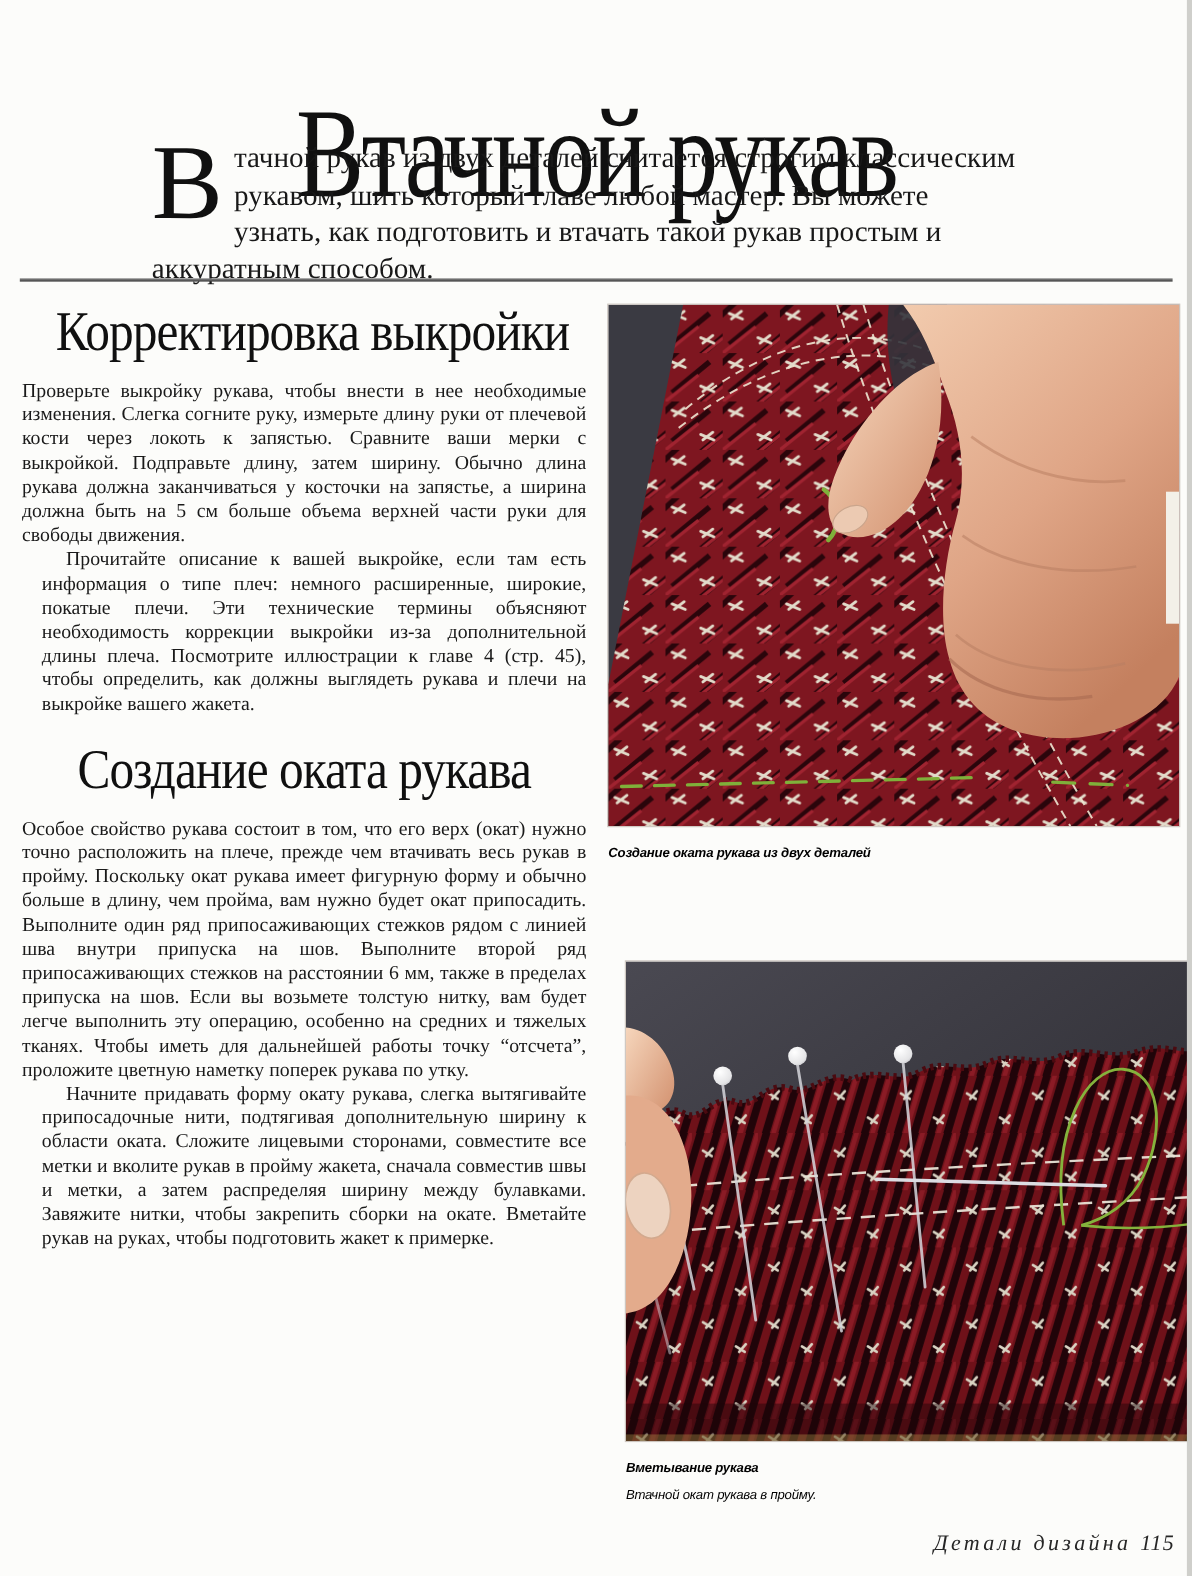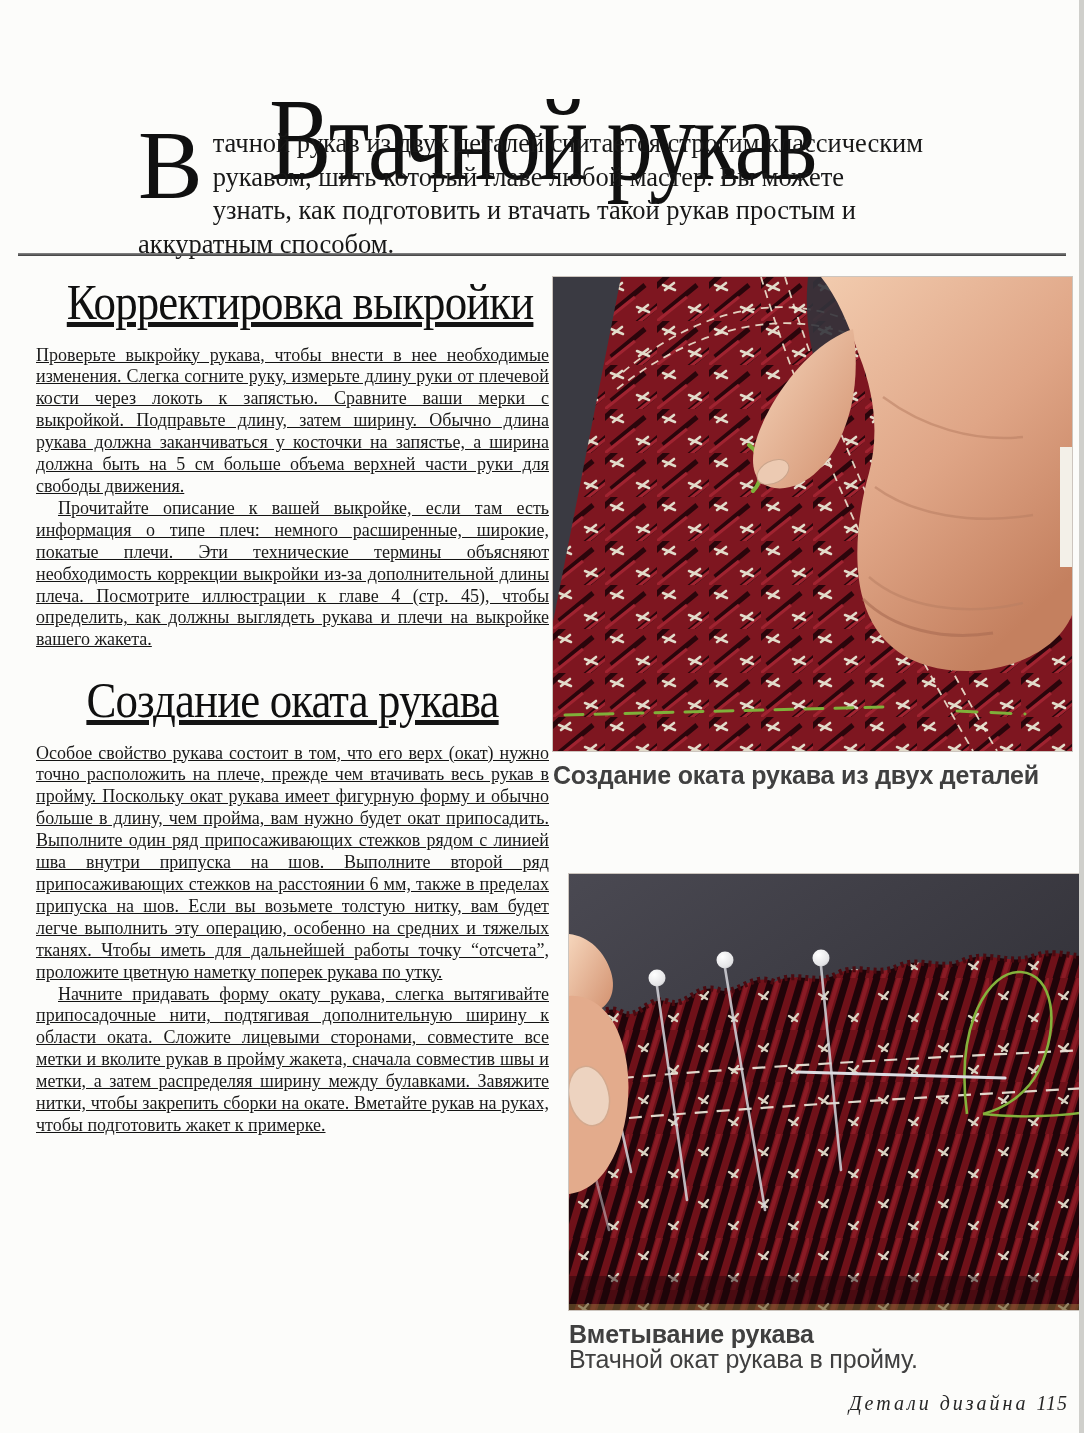--- a/index.html
+++ b/index.html
@@ -42,7 +42,7 @@
     border:none;
   }
 
-  .section{position:absolute;left:36px;width:513px;text-decoration:underline;}
+  .section{position:absolute;left:20px;width:513px;}
   .sec1{top:276px;}
   .sec2{top:674px;}
   .section h2{

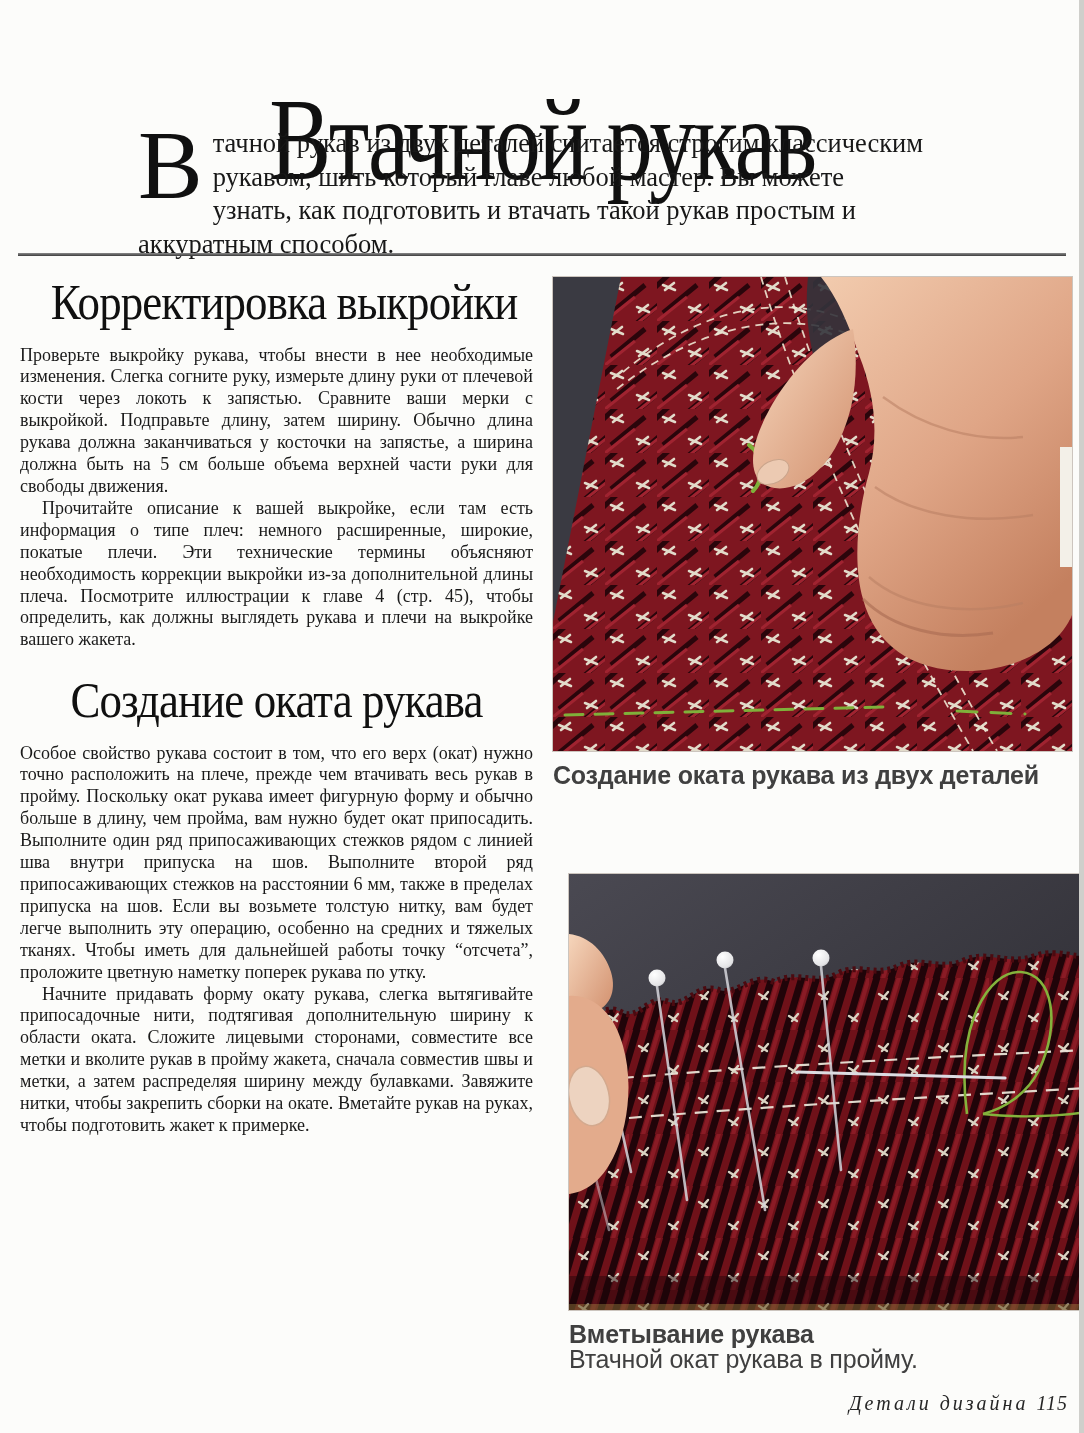--- a/index.html
+++ b/index.html
@@ -60,7 +60,7 @@
     text-align:justify;
     color:#1a1a1a;
   }
-  .section p.indent{text-indent:22px;}
+  .section p.indent{text-indent:22px;margin-left:18px;}
 
   .figure{position:absolute;left:553px;width:519px;}
   .fig1{top:277px;}

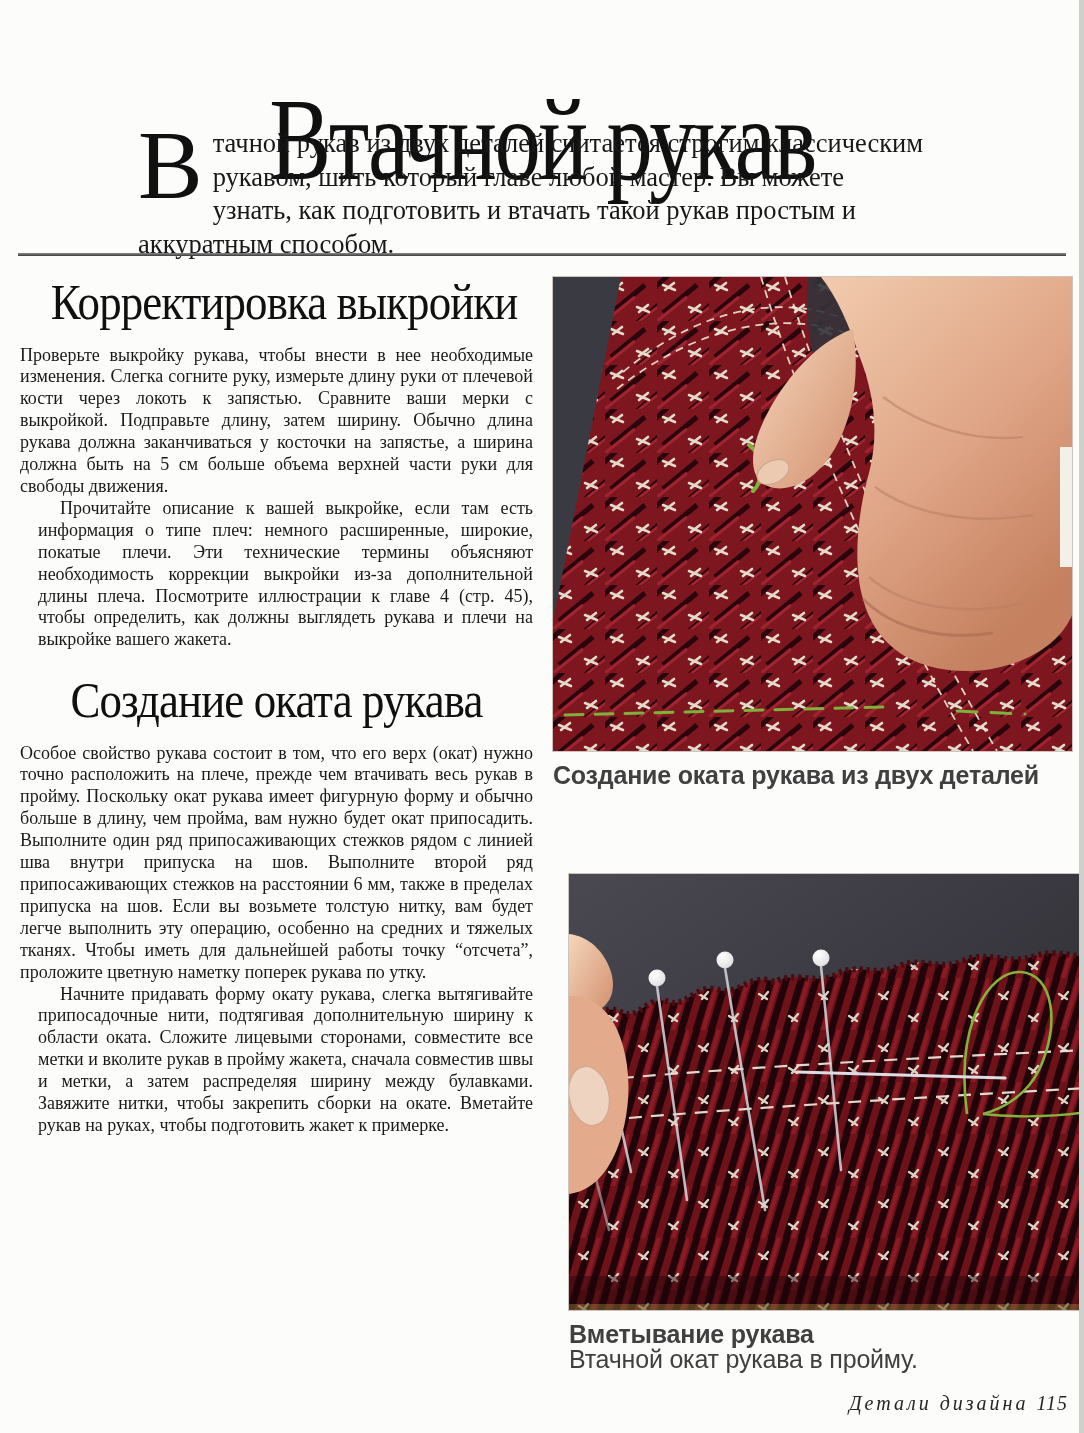--- a/index.html
+++ b/index.html
@@ -68,11 +68,12 @@
   .photo{display:block;outline:1px solid rgba(60,30,10,.25);}
   .figcap{
     font-family:"Liberation Sans", sans-serif;
-    font-size:25px;line-height:25px;
+    font-size:12px;line-height:25px;
     letter-spacing:-0.2px;
-    color:#404040;
+    color:#000000;
     margin-top:12px;
     width:517px;
+    font-style:italic;
   }
   .figcap .cap-title{font-weight:bold;display:block;}
 

